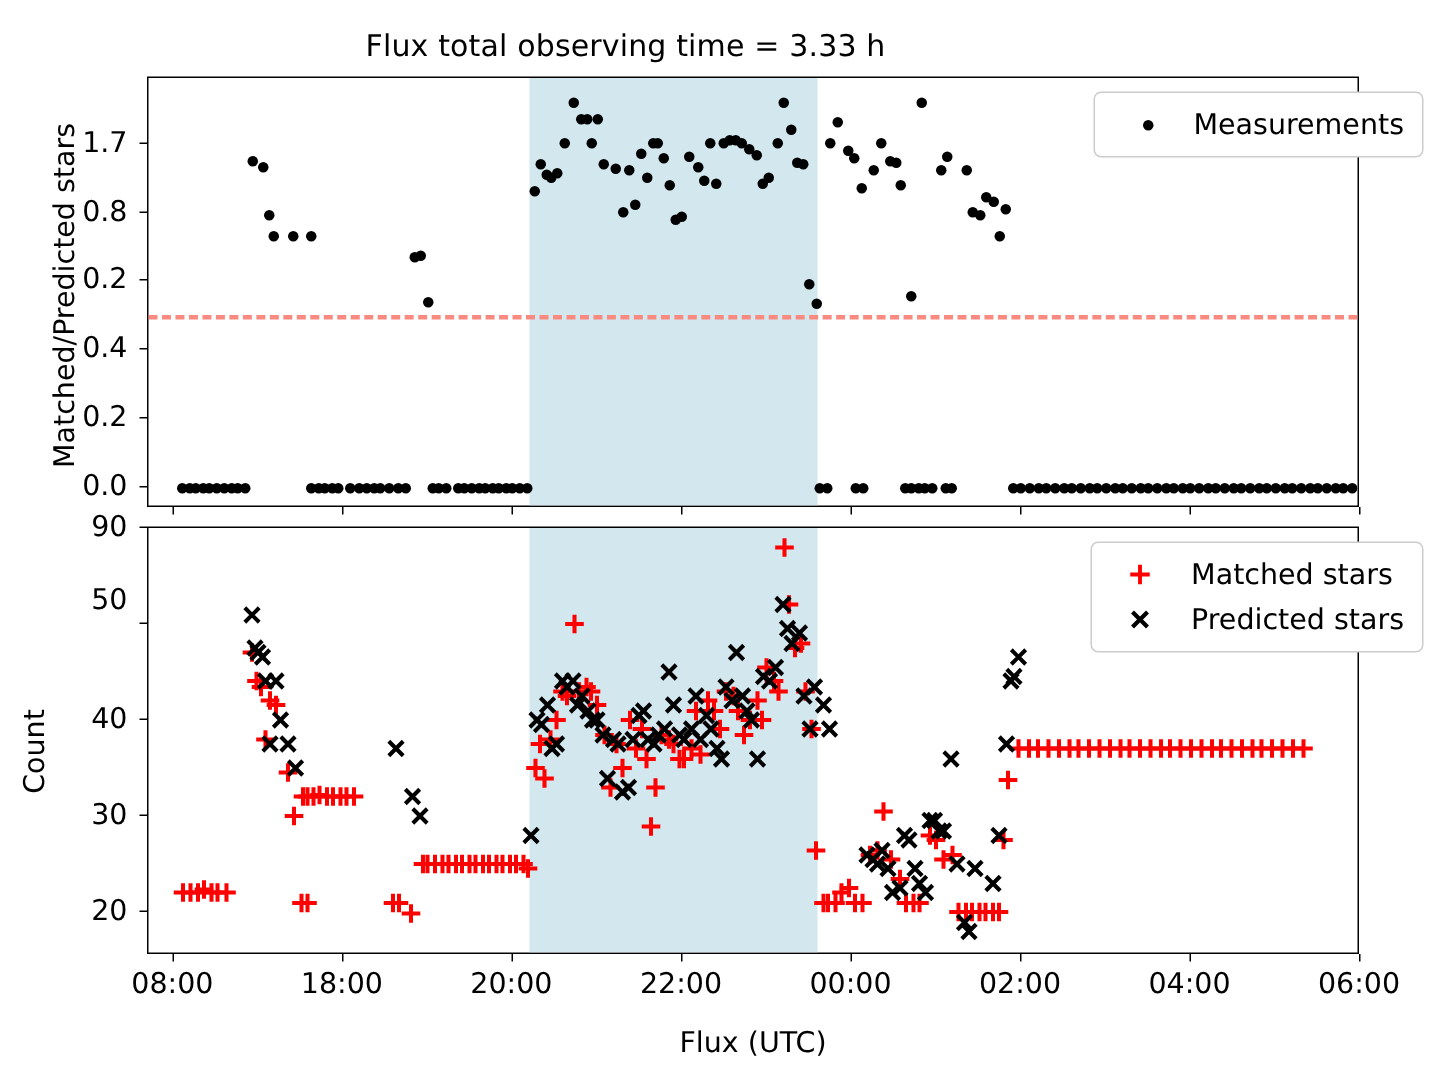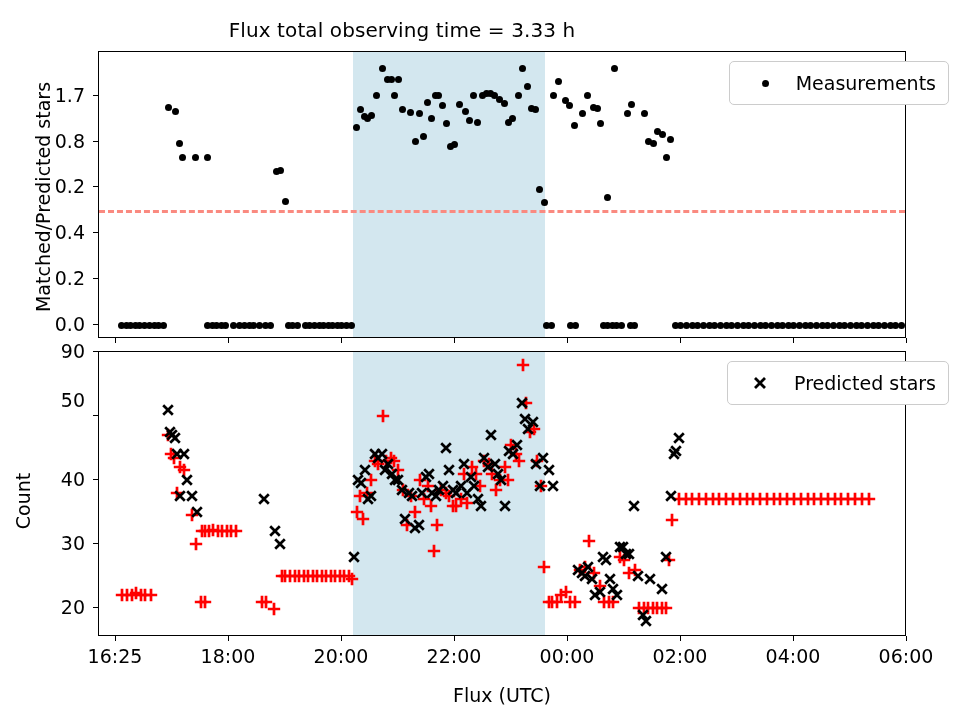--- a/index.html
+++ b/index.html
@@ -21,7 +21,7 @@
   }
   #chart-title {
     position: absolute;
-    left: 0;
+    left: 15px;
     top: 18px;
     width: 804px;
     text-align: center;

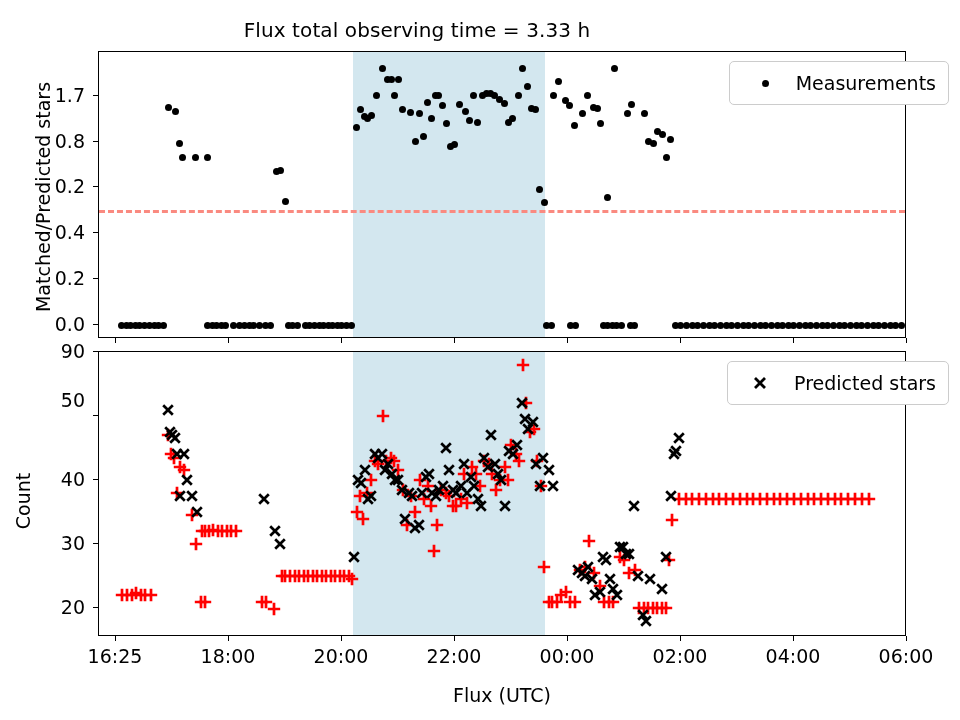--- a/index.html
+++ b/index.html
@@ -1701,6 +1701,14 @@
     <div class="legend-row">
       <span class="legend-key">
         <svg class="key-mark" viewBox="0 0 16 16">
+          <path d="M8 1.5 L8 14.5 M1.5 8 L14.5 8" stroke="#ff0000" stroke-width="2.6" fill="none"></path>
+        </svg>
+      </span>
+      <span class="legend-label">Matched stars</span>
+    </div>
+    <div class="legend-row">
+      <span class="legend-key">
+        <svg class="key-mark" viewBox="0 0 16 16">
           <path d="M3 3 L13 13 M13 3 L3 13" stroke="#000000" stroke-width="2.8" fill="none"></path>
         </svg>
       </span>

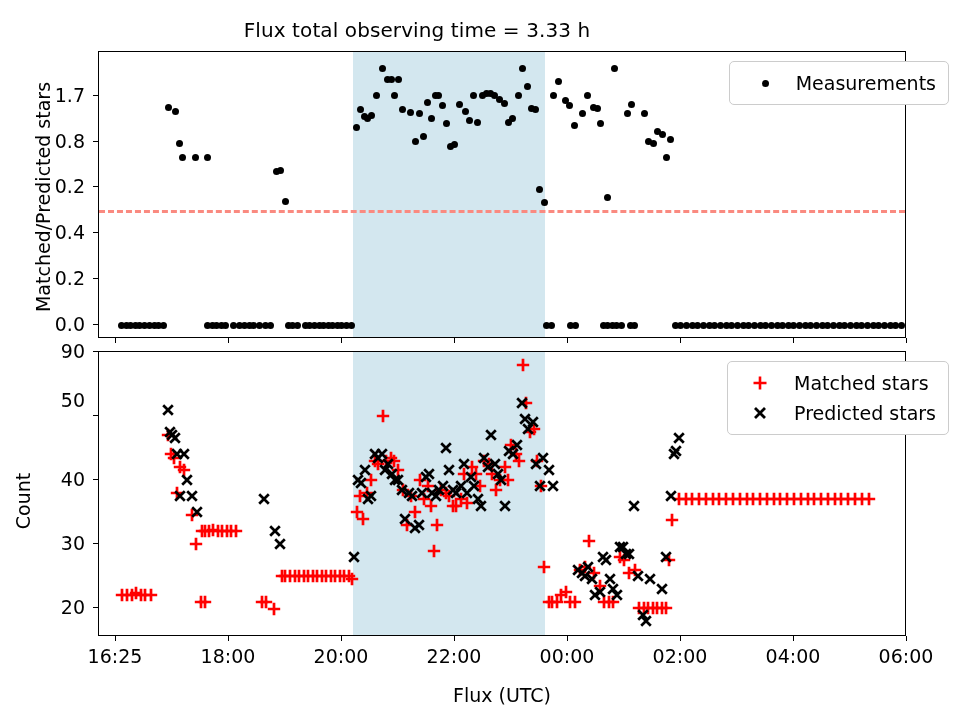--- a/index.html
+++ b/index.html
@@ -1671,7 +1671,7 @@
   <div id="ticks-x">
       <div class="tick-x" style="left: 114.951px; top: 636px;"></div>
       <div class="tick-x" style="left: 114.951px; top: 338px;"></div>
-      <div class="ticklabel-x" style="left: 114.951px; top: 645px;">16:25</div>
+      <div class="ticklabel-x" style="left: 114.951px; top: 645px;">08:00</div>
       <div class="tick-x" style="left: 227.958px; top: 636px;"></div>
       <div class="tick-x" style="left: 227.958px; top: 338px;"></div>
       <div class="ticklabel-x" style="left: 227.958px; top: 645px;">18:00</div>

